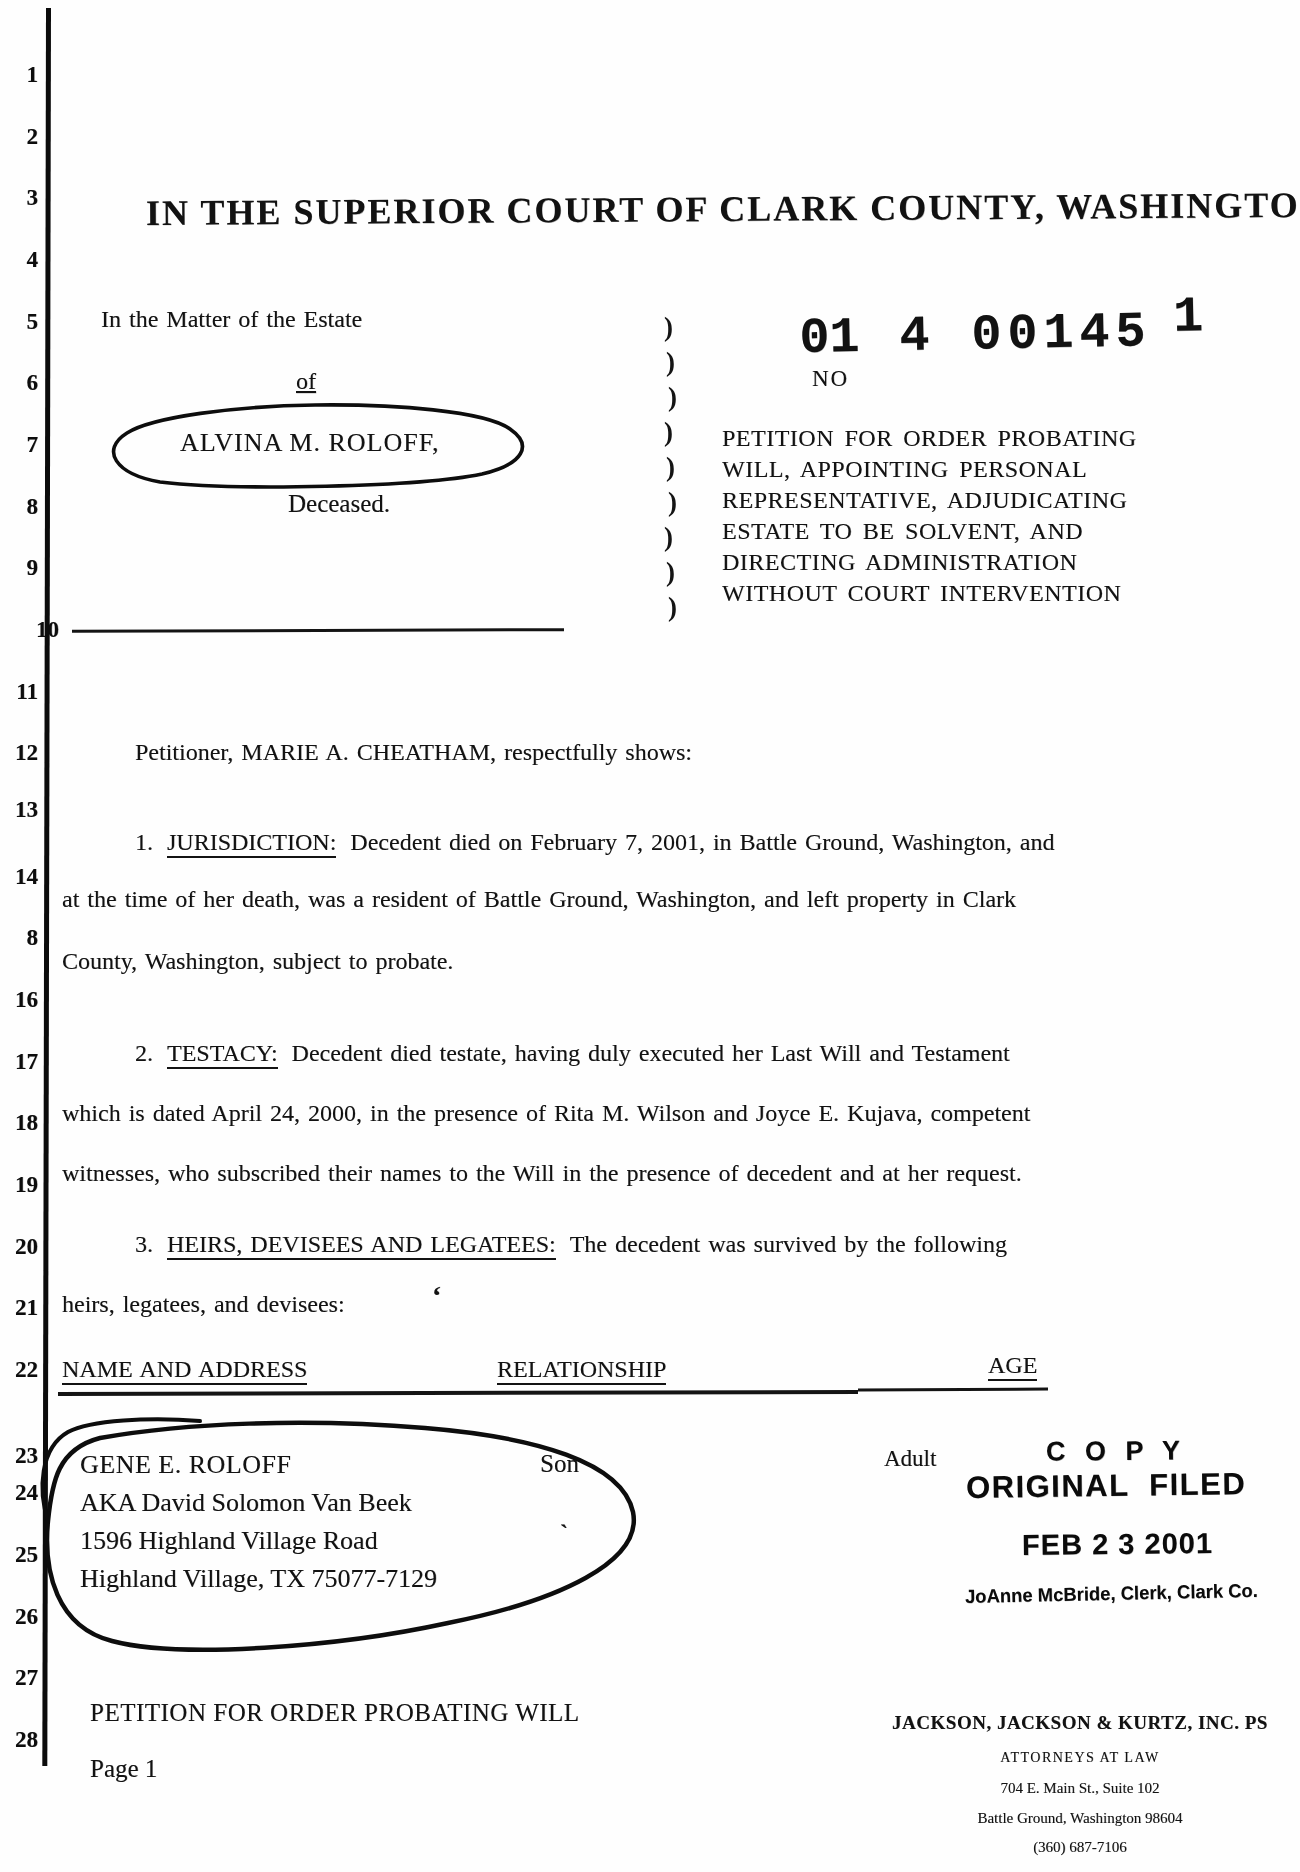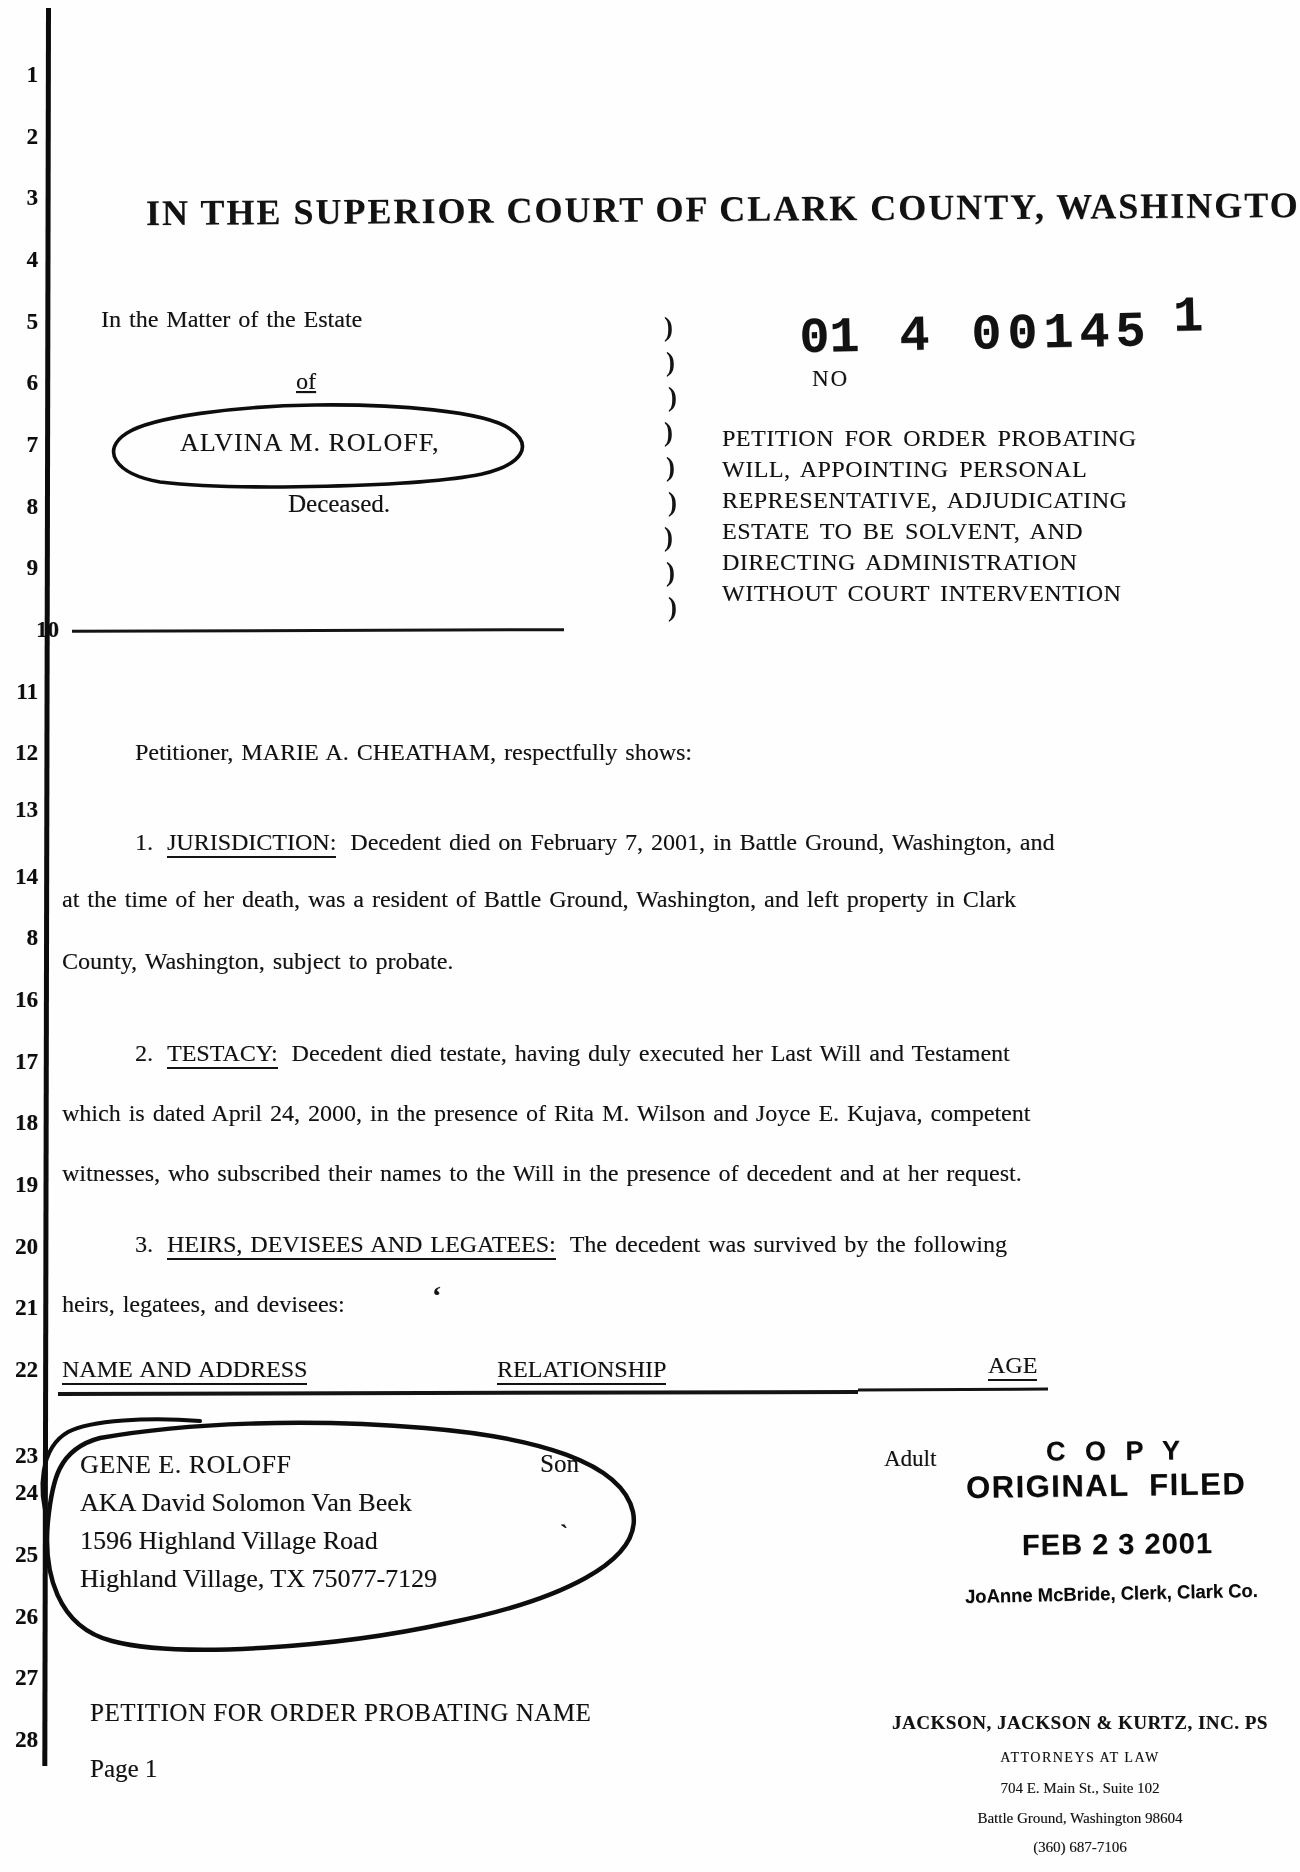--- a/index.html
+++ b/index.html
@@ -134,7 +134,7 @@
   <div class="txt stamp" style="left:1022px;top:1528px;font-size:29px;letter-spacing:1px;transform:rotate(-0.6deg);">FEB 2 3 2001</div>
   <div class="txt stamp" style="left:965px;top:1586px;font-size:19px;transform:rotate(-1.2deg) scaleX(0.97);transform-origin:left center;">JoAnne McBride, Clerk, Clark Co.</div>
 
-  <div class="txt" style="left:90px;top:1699px;font-size:25px;letter-spacing:0.5px;">PETITION FOR ORDER PROBATING NAME</div>
+  <div class="txt" style="left:90px;top:1699px;font-size:25px;letter-spacing:0.5px;">PETITION FOR ORDER PROBATING WILL</div>
   <div class="txt" style="left:90px;top:1755px;font-size:25px;">Page 1</div>
 
   <div style="position:absolute;left:880px;top:1712px;width:400px;text-align:center;">

